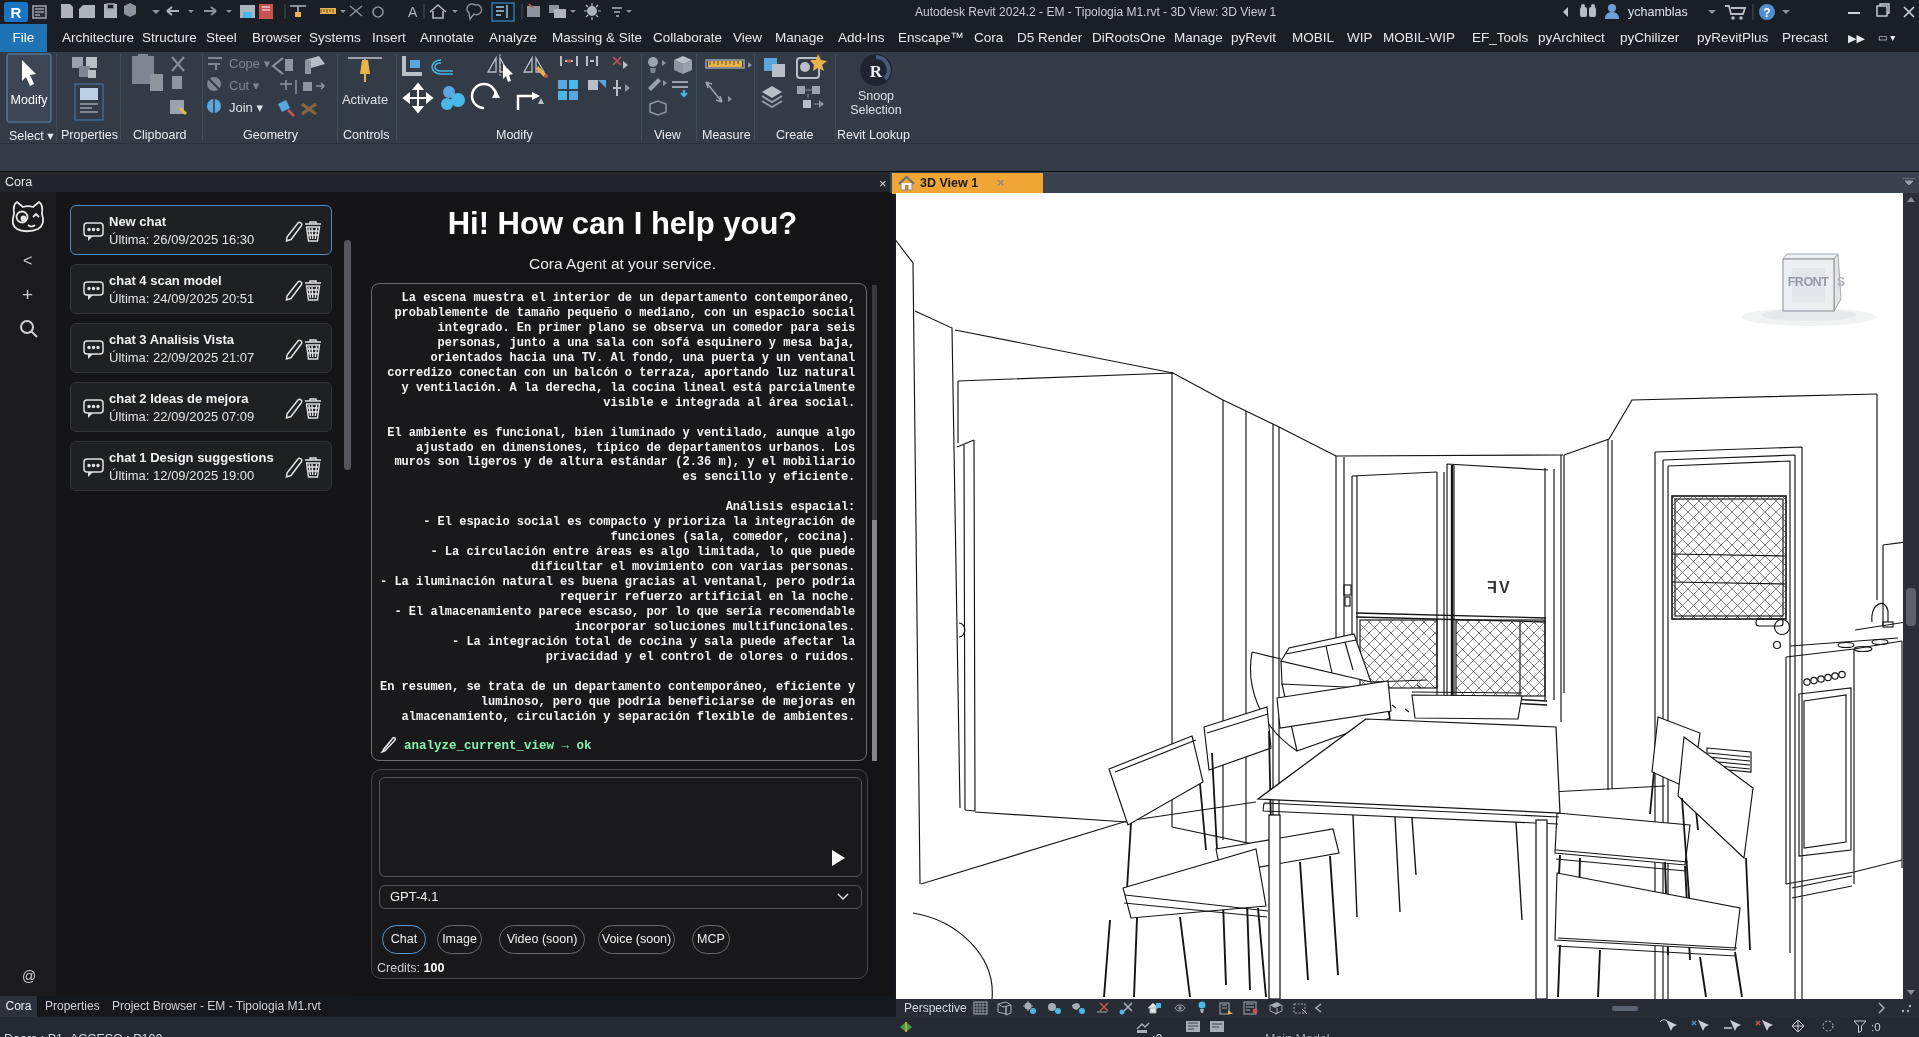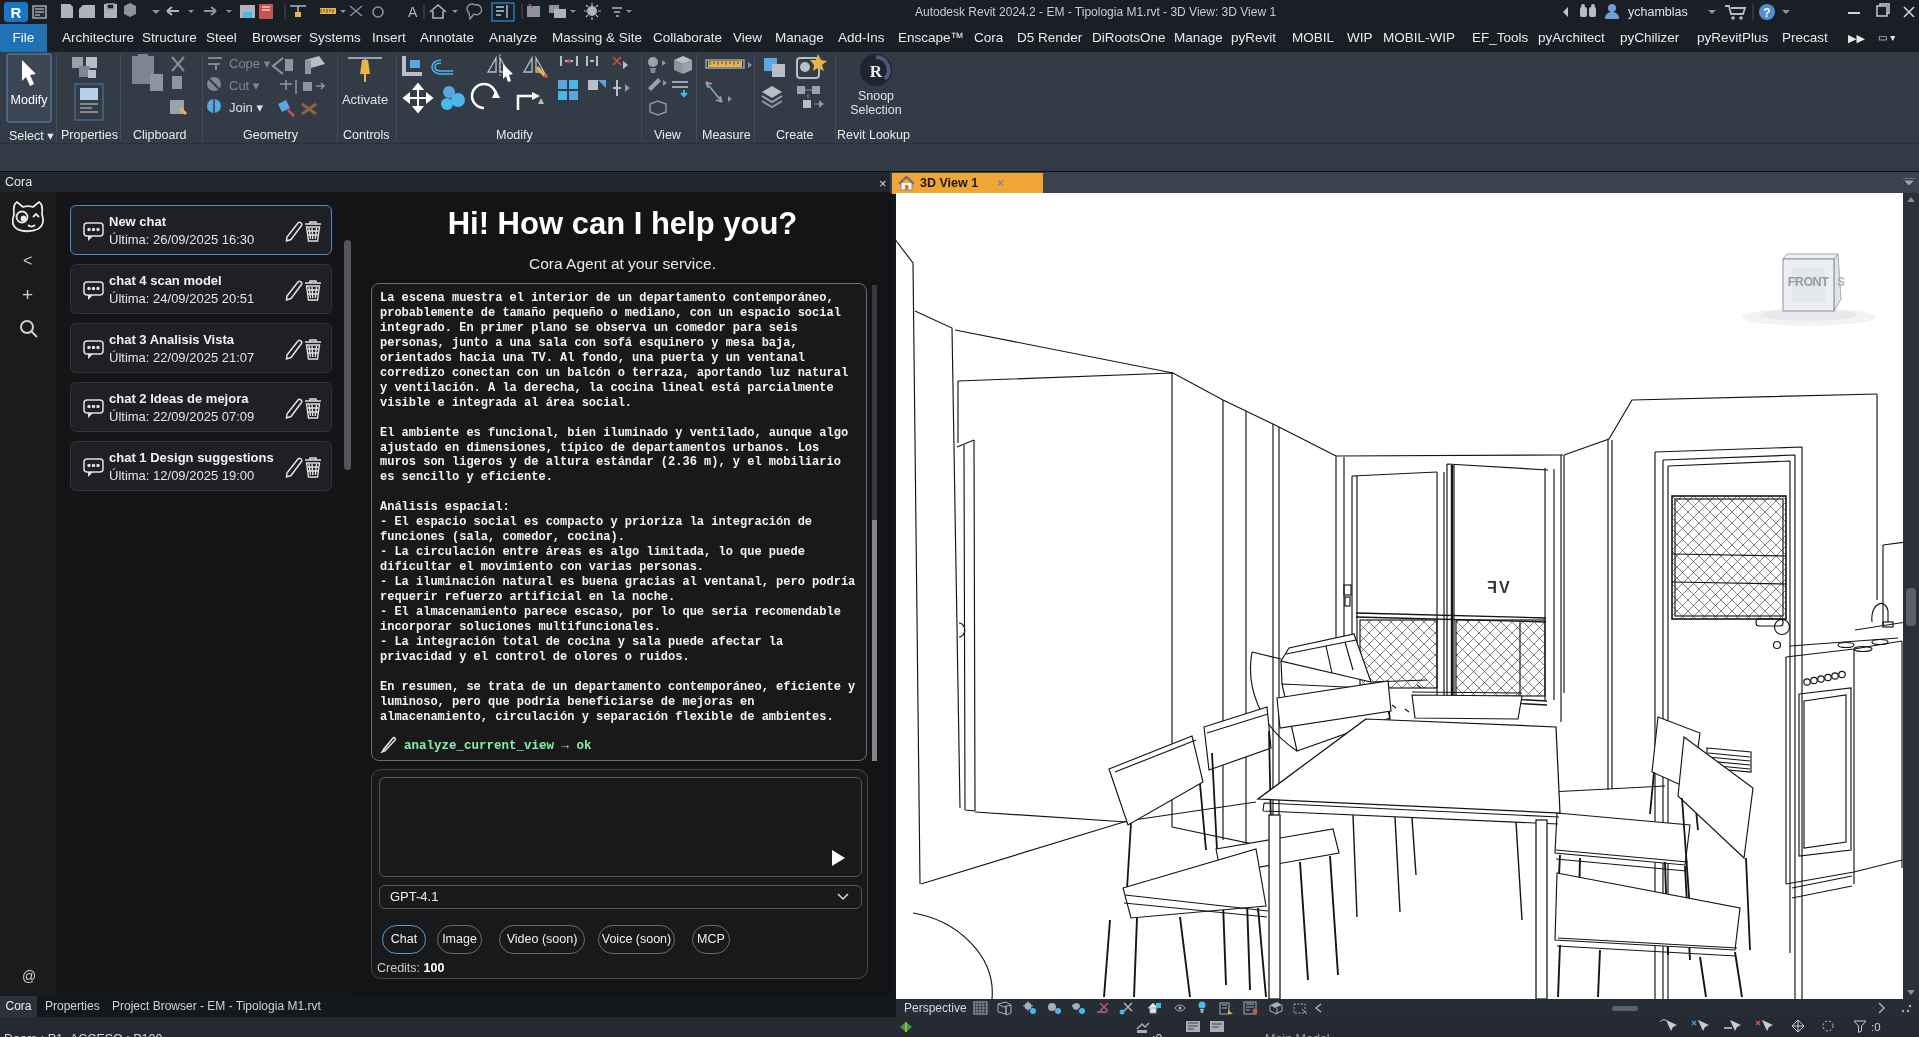--- a/index.html
+++ b/index.html
@@ -32,7 +32,7 @@
 #main { left:352px; top:0; width:541px; height:804px; background:#141416; }
 #hi { left:0; top:14px; width:541px; text-align:center; font-size:31px; font-weight:bold; color:#fff; }
 #sub { left:0; top:63px; width:541px; text-align:center; font-size:15.5px; color:#e8e8e8; }
-#msgpanel { left:19px; top:91px; width:496px; height:478px; background:#19191c; border:1px solid #6e6e72; border-radius:8px; }
+#msgpanel { left:19px; top:91px; width:496px; height:478px; background:#19191c; border:1px solid #6e6e72; border-radius:8px;text-align:right; }
 #msgtext { position:absolute; left:8px; top:7px; font-family:"Liberation Mono", monospace; font-size:12.0px; line-height:14.95px; color:#f3f3f3; white-space:pre; font-weight:bold; letter-spacing:0px; }
 #tool-line { position:absolute; left:32px; top:455px; font-family:Liberation Mono, monospace; font-size:12.5px; font-weight:bold; color:#86efac; }
 #inputbox { left:19px; top:577px; width:497px; height:210px; background:#19191c; border:1px solid #46464c; border-radius:10px; }

